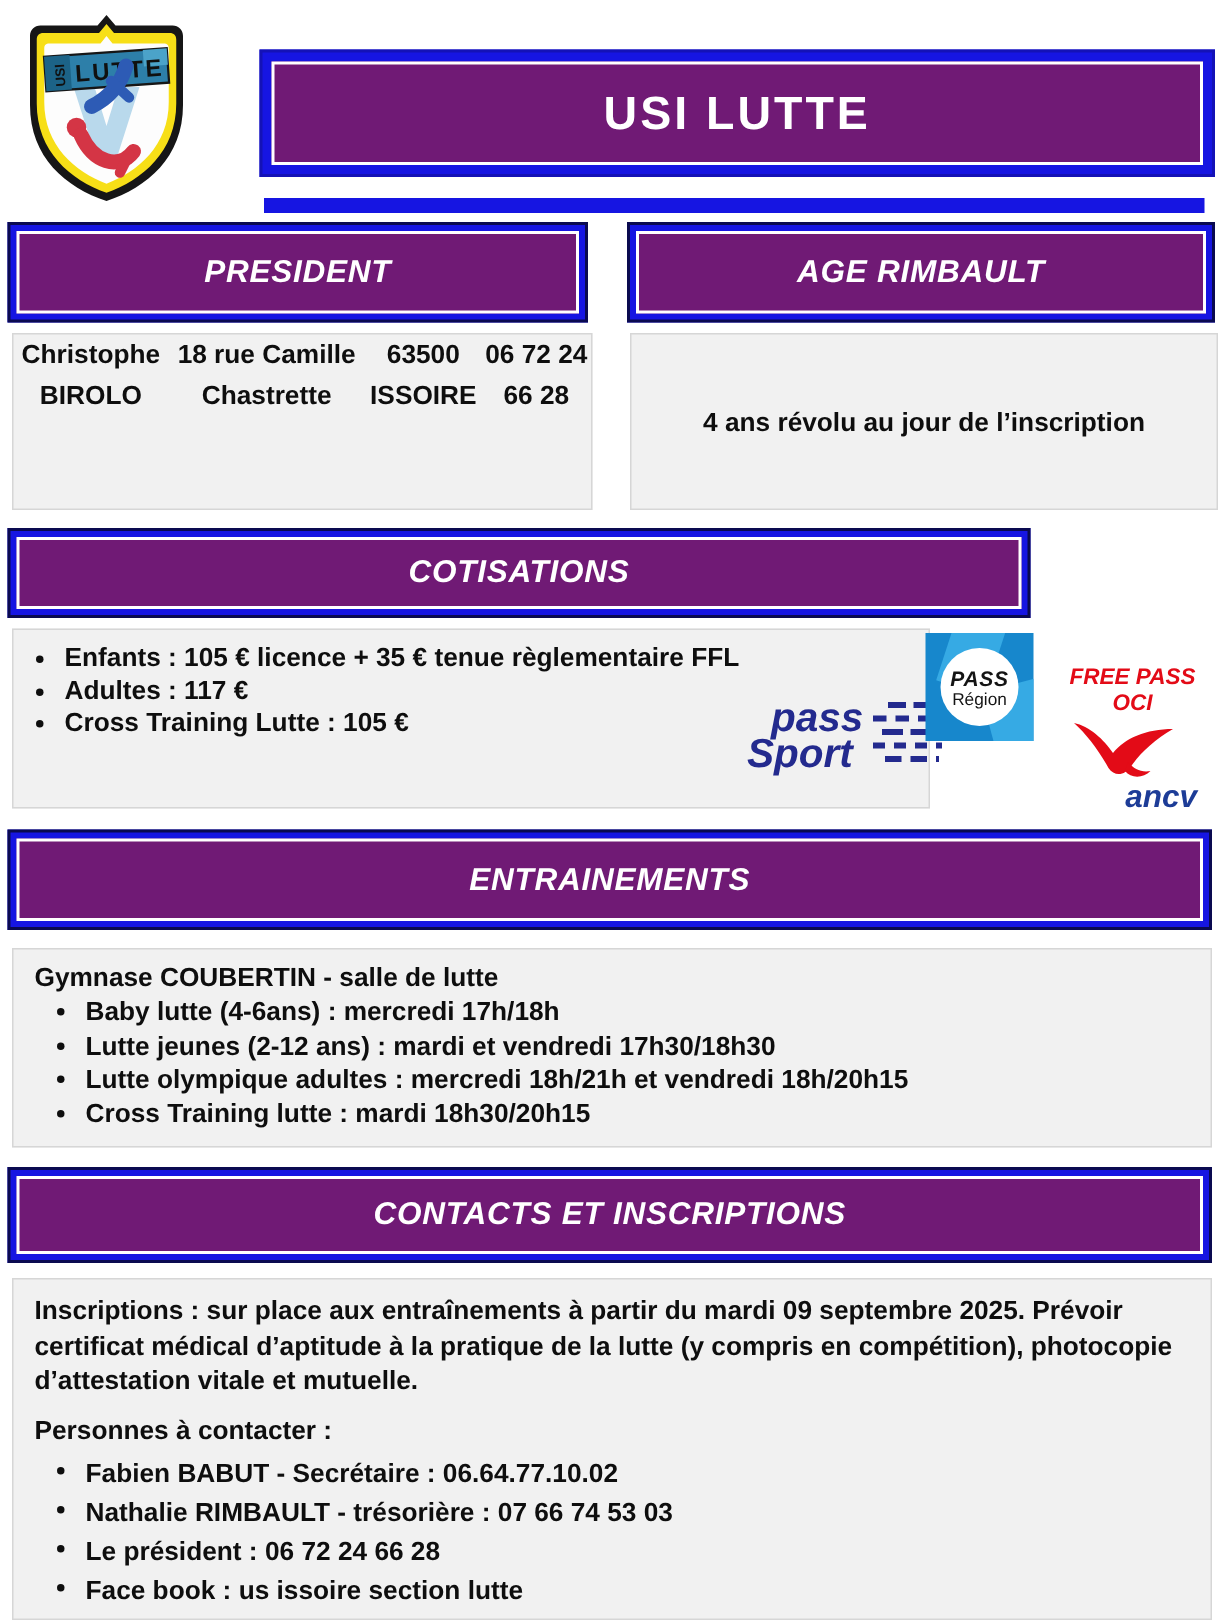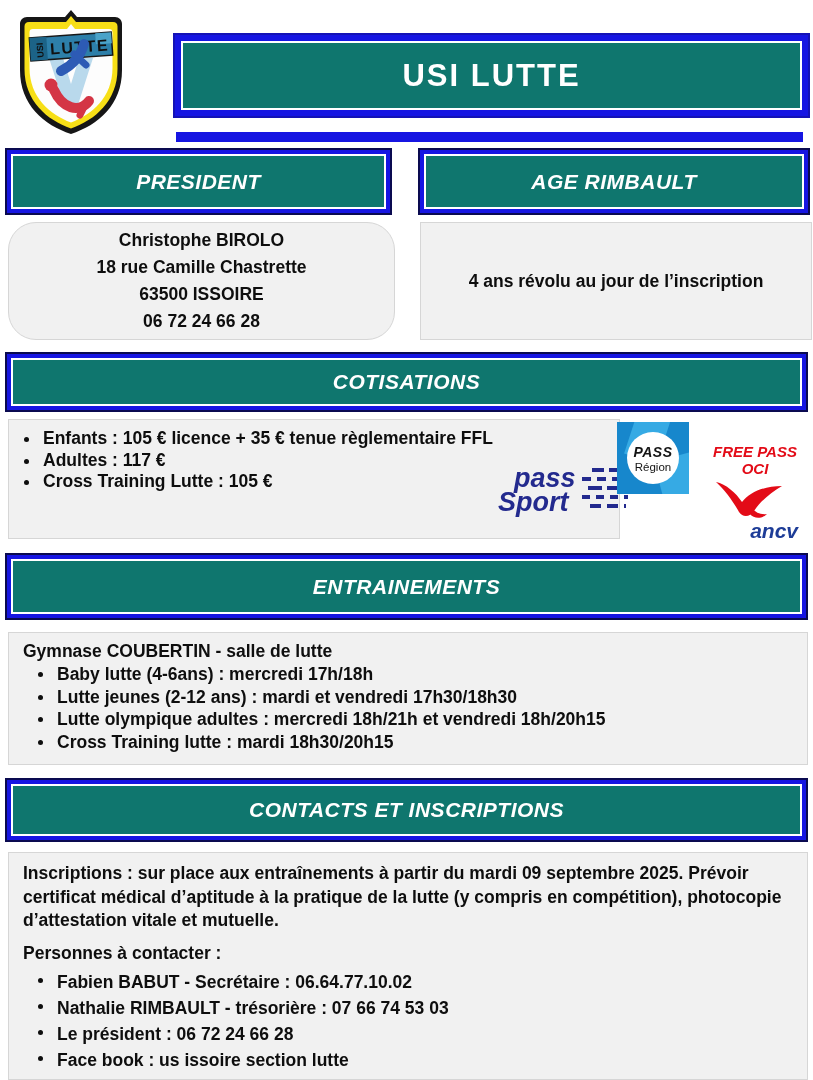--- a/index.html
+++ b/index.html
@@ -21,7 +21,7 @@
   .hdr-in {
     width: 100%; height: 100%;
     border: 2px solid #ffffff;
-    background: #0f766e;
+    background: #701a75;
     display: flex; align-items: center; justify-content: center;
     color: #ffffff; font-weight: bold; letter-spacing: .5px;
   }

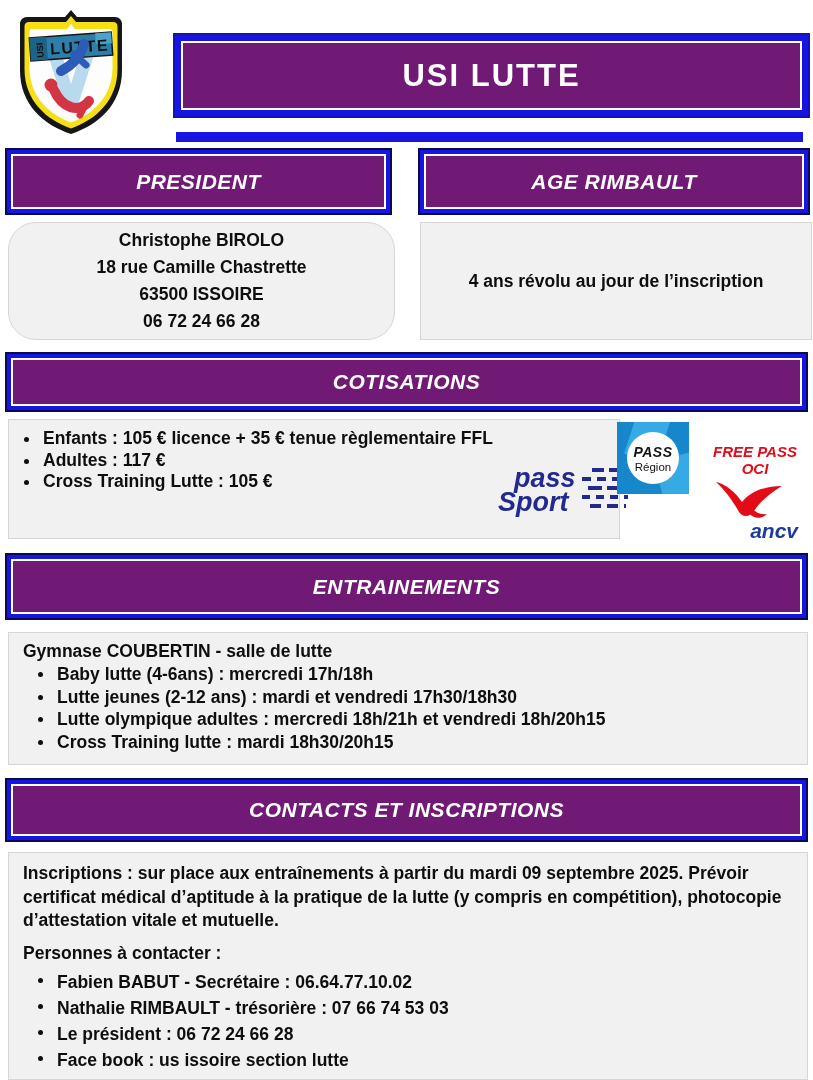--- a/index.html
+++ b/index.html
@@ -45,8 +45,8 @@
     font-size: 17.5px;
   }
   #president-box { left: 8px;  top: 222px; width: 387px; height: 118px;
-                   display: flex; flex-direction: column; justify-content: center;
-                   text-align: center; line-height: 27px; border-radius: 28px; }
+                   display: flex; flex-direction: row; justify-content: center;
+                   text-align: center; line-height: 27px; }
   #age-box       { left: 420px; top: 222px; width: 392px; height: 118px;
                    display: flex; align-items: center; justify-content: center;
                    text-align: center; padding: 0 10px; }

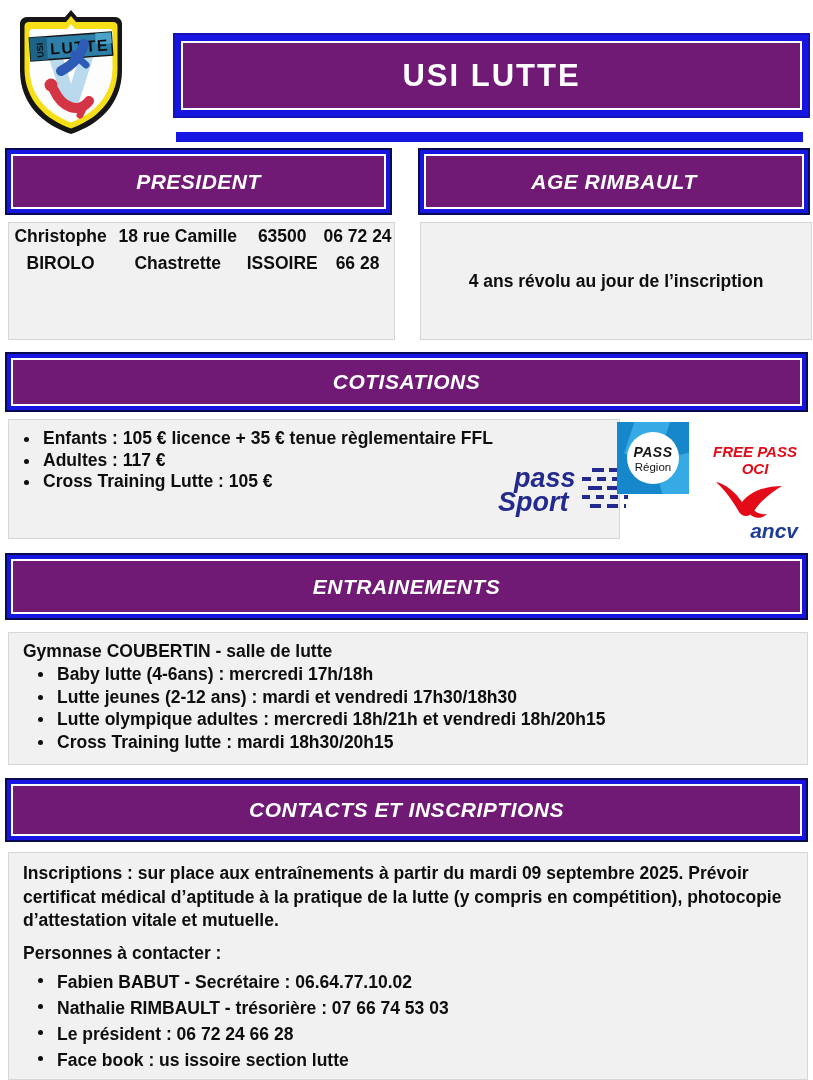--- a/index.html
+++ b/index.html
@@ -31,7 +31,7 @@
 
   #president-hdr { left: 5px;  top: 148px; width: 387px; height: 67px; }
   #age-hdr       { left: 418px; top: 148px; width: 392px; height: 67px; }
-  #cot-hdr       { left: 5px;  top: 352px; width: 803px; height: 60px; text-align: center; }
+  #cot-hdr       { left: 5px;  top: 352px; width: 682px; height: 60px; text-align: center; }
   #ent-hdr       { left: 5px;  top: 553px; width: 803px; height: 67px; }
   #con-hdr       { left: 5px;  top: 778px; width: 803px; height: 64px; }
   .hdr-label { font-size: 21px; font-style: italic; }

